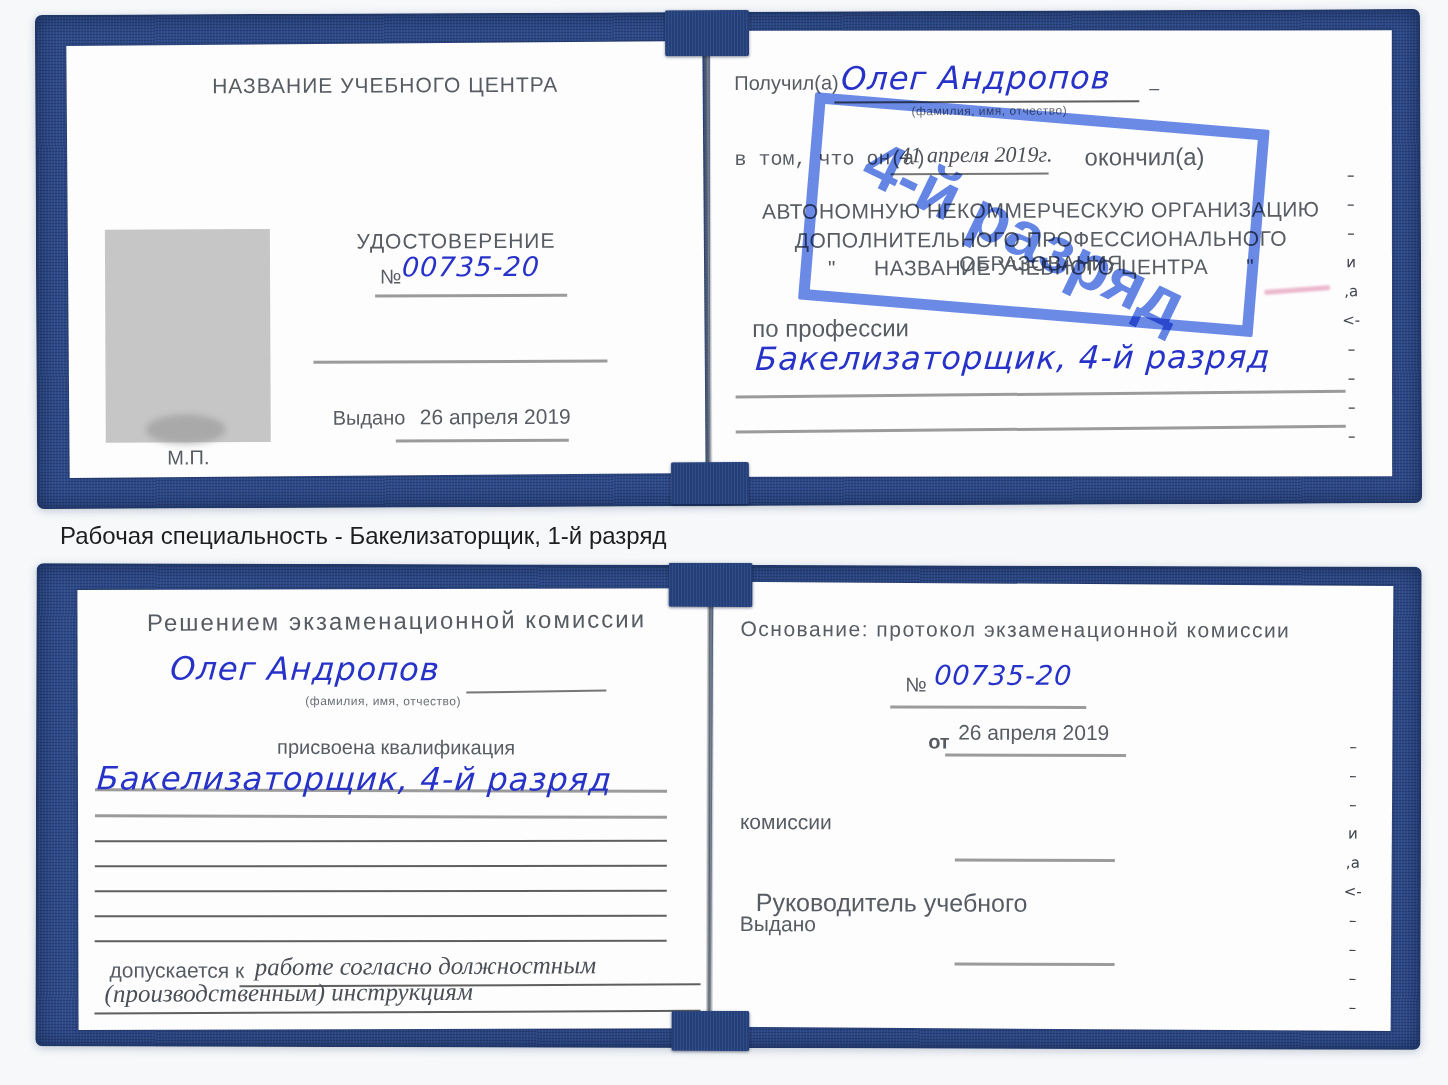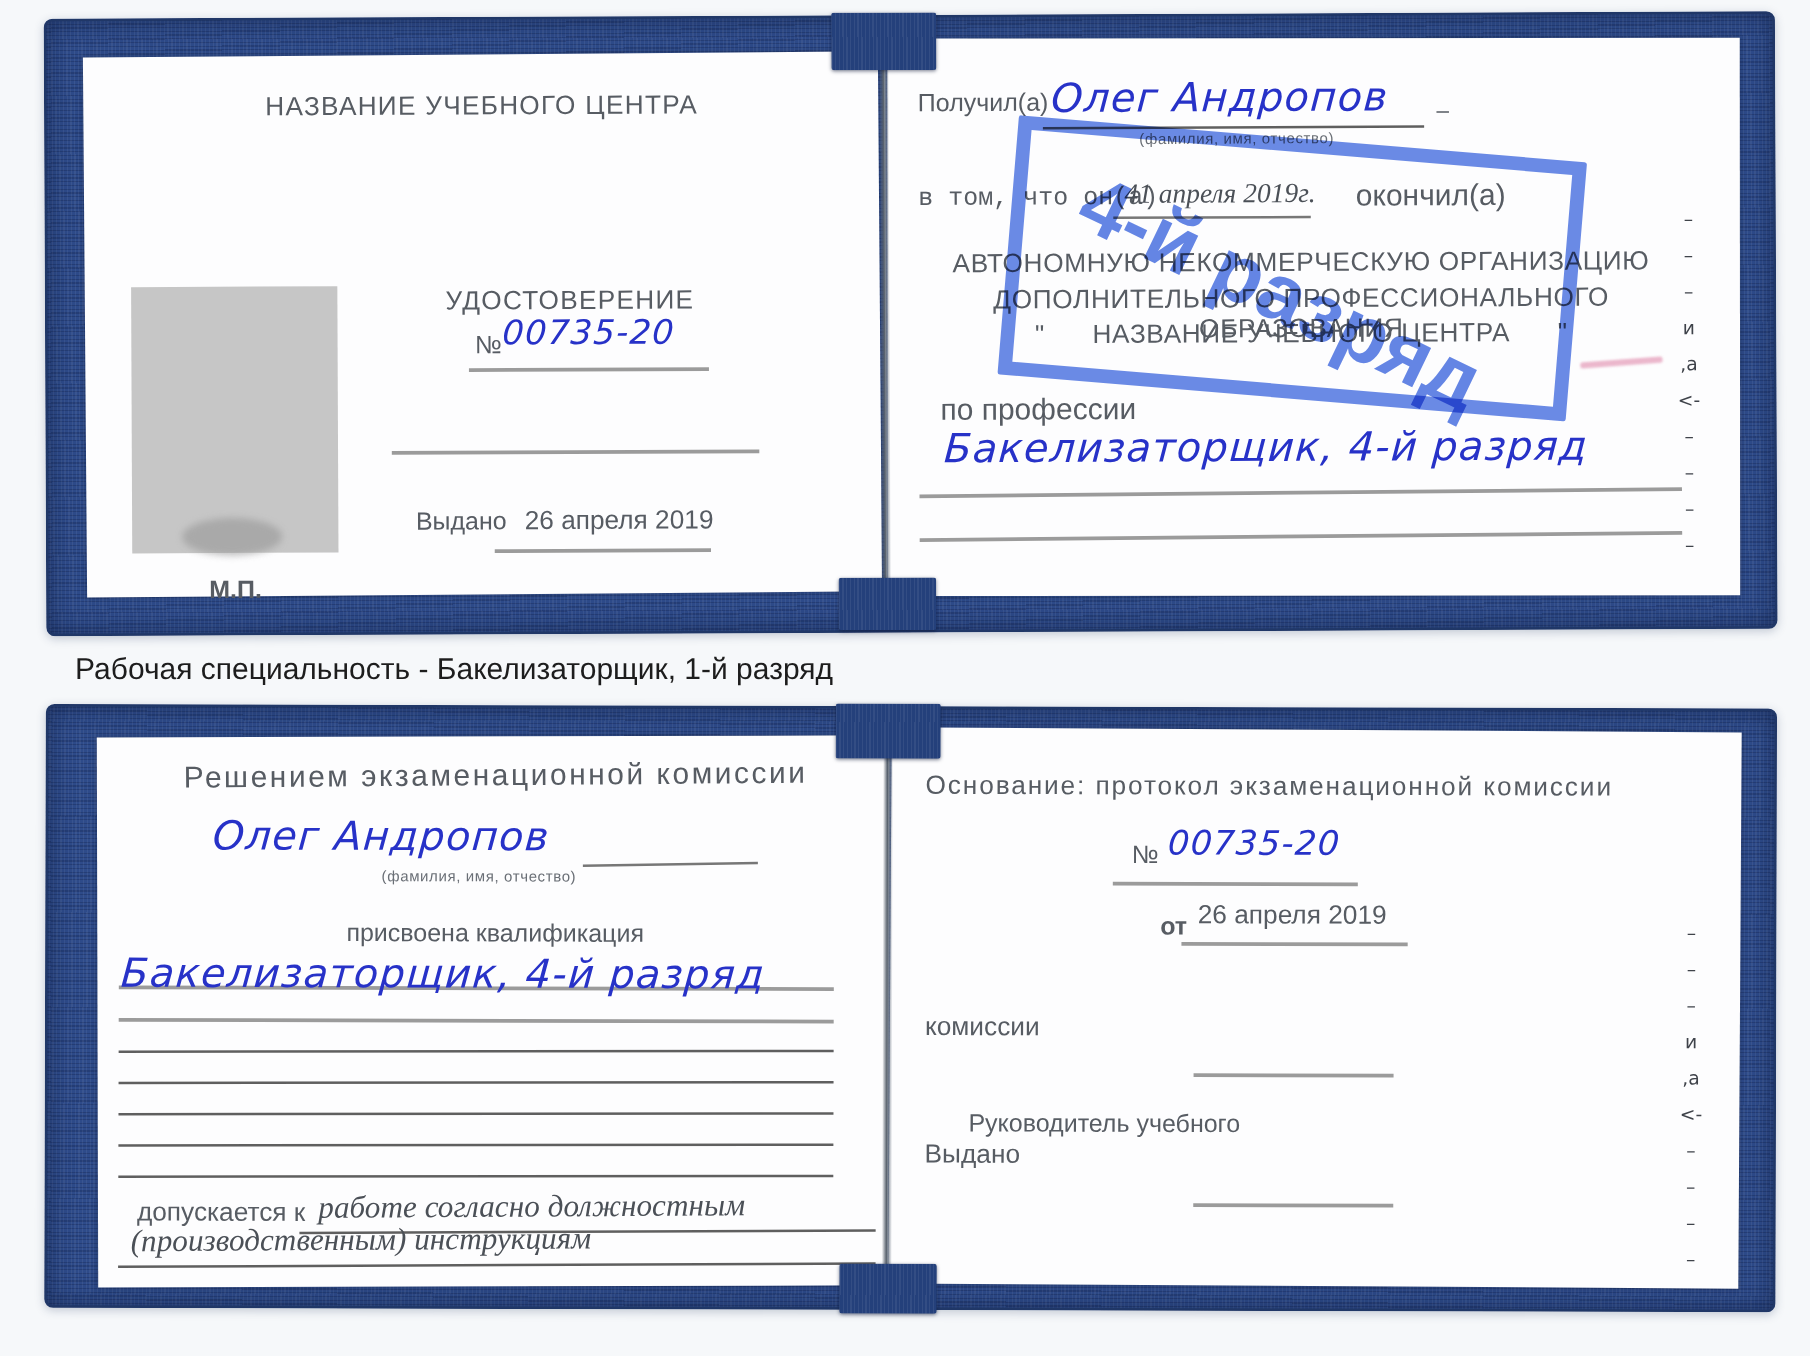--- a/index.html
+++ b/index.html
@@ -84,7 +84,7 @@
   <div class="photo" style="left:69px;top:215px;width:165px;height:213px;">
     <div class="photo-blob" style="left:40px;top:185px;width:80px;height:30px;"></div>
   </div>
-  <div class="lbl center" style="left:69px;top:447px;width:165px;font-size:20px;font-weight:bold;">М.П.</div>
+  <div class="lbl center" style="left:69px;top:432px;width:165px;font-size:20px;">М.П.</div>
 
   <div class="lbl center ltr-sp1" style="left:300px;top:216px;width:240px;font-size:21px;">УДОСТОВЕРЕНИЕ</div>
   <div class="lbl" style="left:344px;top:252px;font-size:20px;">№</div>

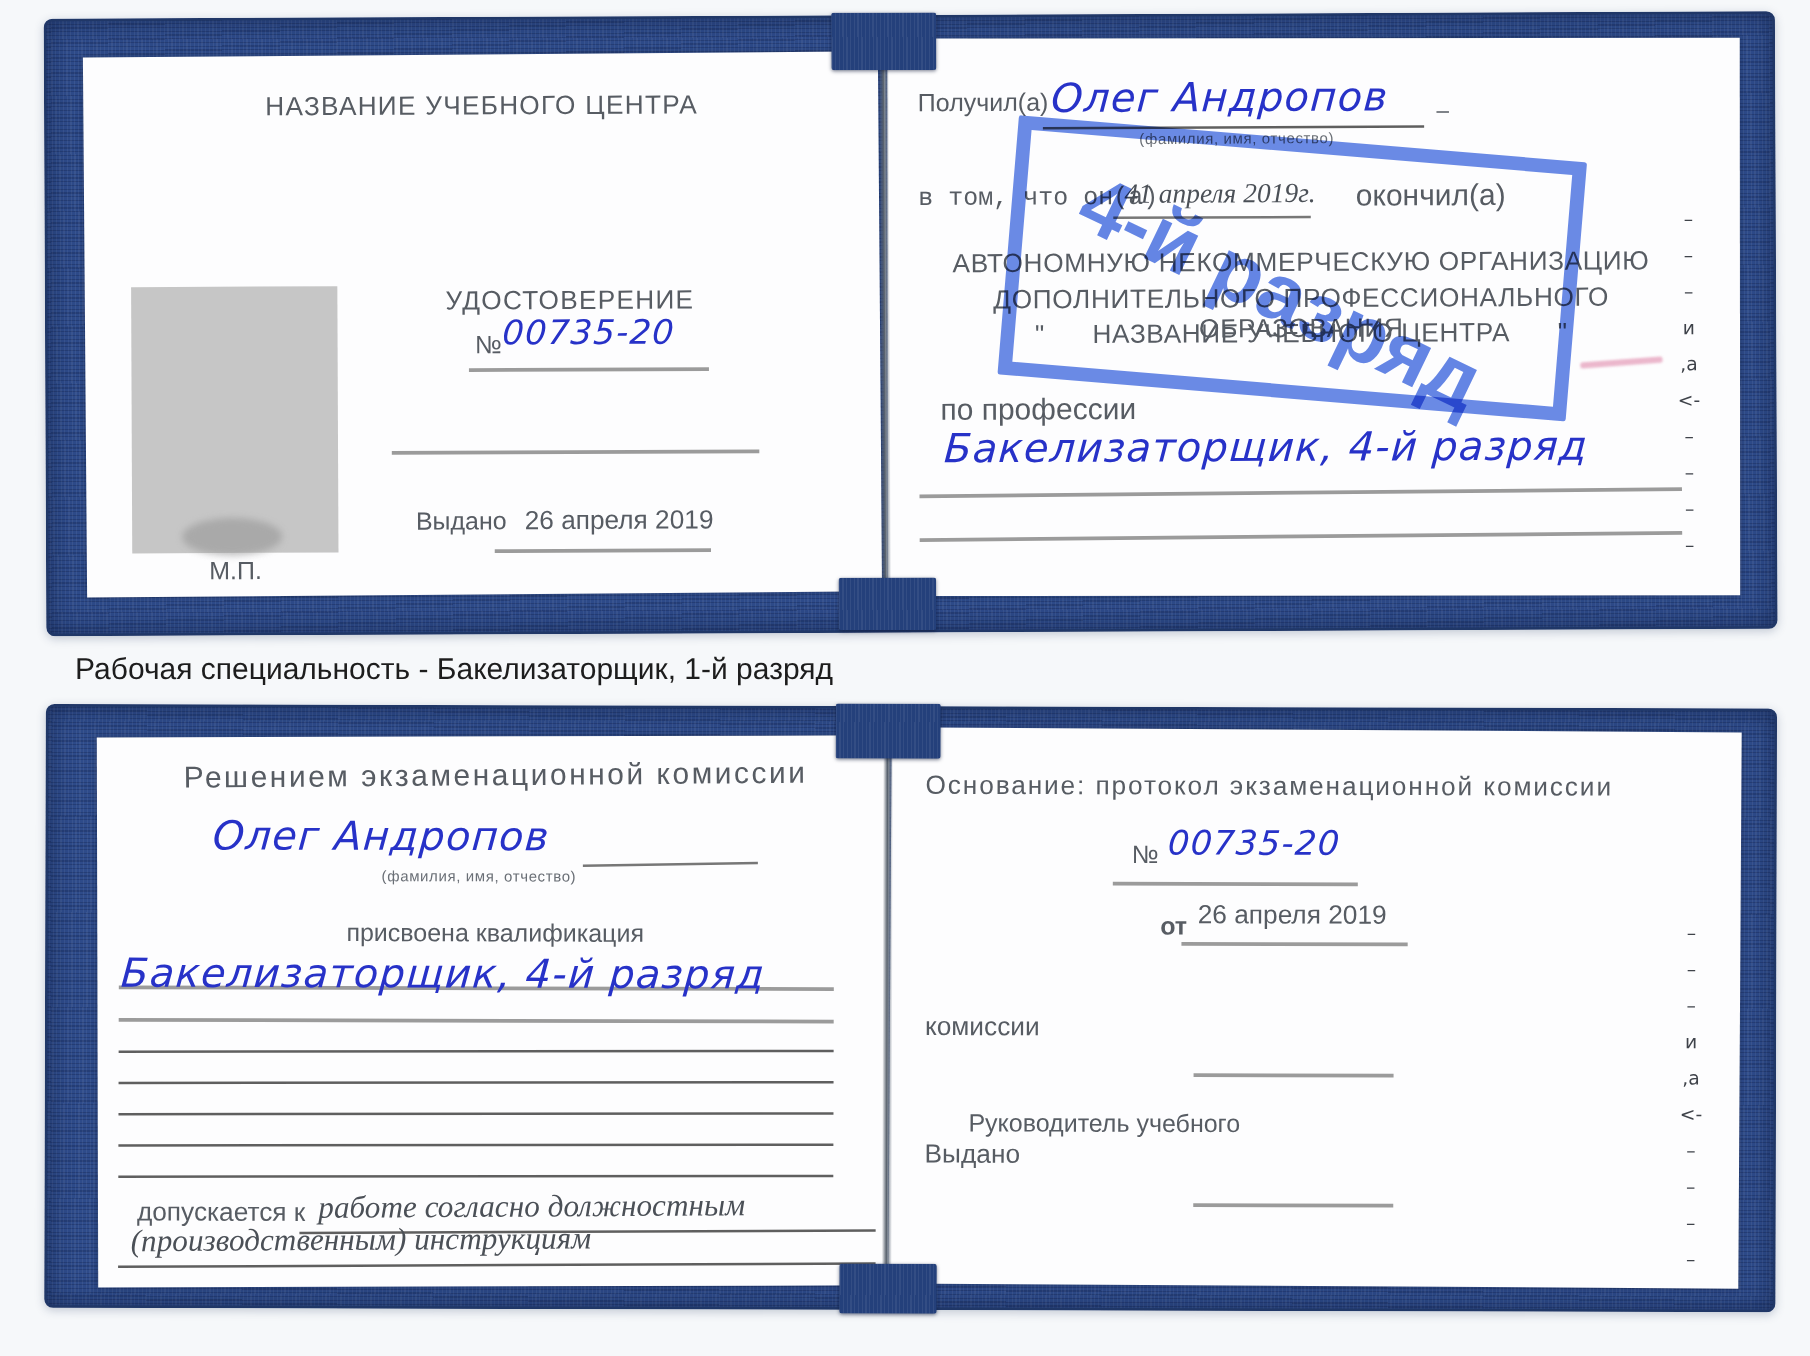--- a/index.html
+++ b/index.html
@@ -183,7 +183,7 @@
   <div class="lbl" style="left:704px;top:245px;font-size:21px;">комиссии</div>
   <div class="line" style="left:919px;top:293px;width:160px;"></div>
 
-  <div class="lbl" style="left:739px;top:323px;font-size:20px;">Руководитель учебного</div>
+  <div class="lbl" style="left:720px;top:323px;font-size:25px;">Руководитель учебного</div>
   <div class="lbl" style="left:704px;top:347px;font-size:21px;">Выдано</div>
   <div class="line" style="left:919px;top:397px;width:160px;"></div>
 

